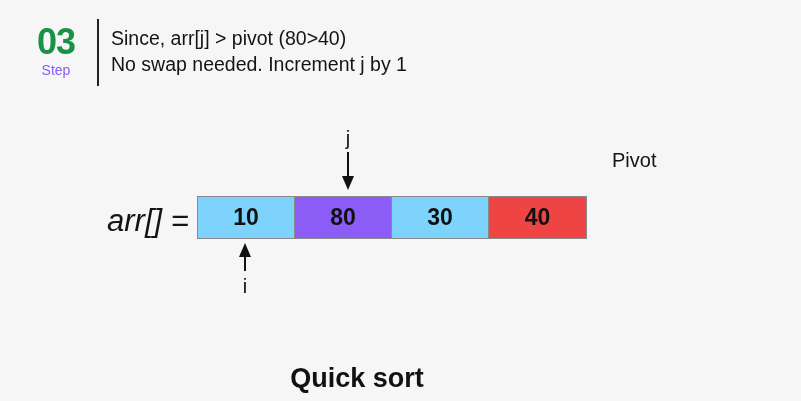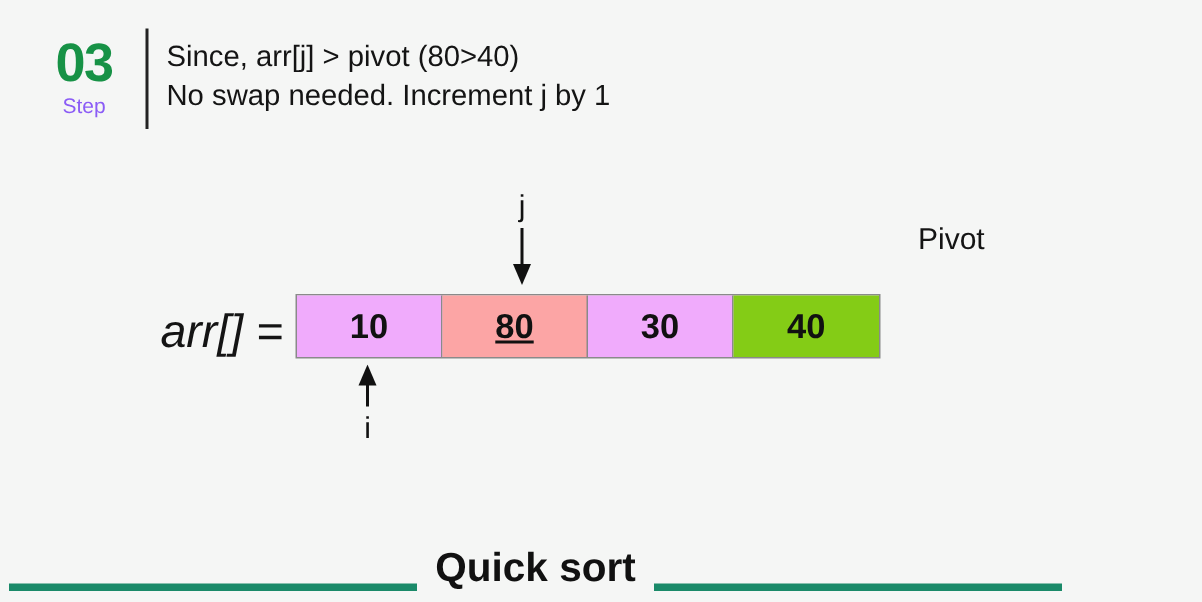--- a/index.html
+++ b/index.html
@@ -94,7 +94,7 @@
     font-size: 23px;
     font-weight: bold;
     color: #111111;
-    background: #f0abfc;
+    background: #7dd3fc;
     box-sizing: border-box;
   }
   .cell:last-child { border-right: none; }

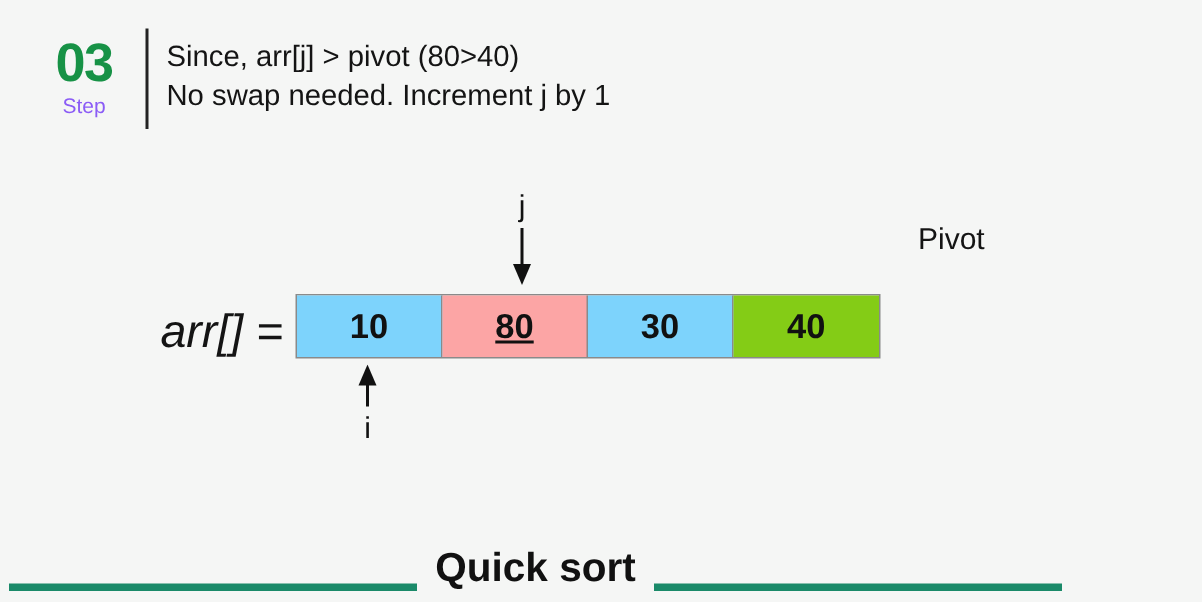--- a/index.html
+++ b/index.html
@@ -98,7 +98,7 @@
     box-sizing: border-box;
   }
   .cell:last-child { border-right: none; }
-  .cell.hl-pink  { background: #fca5a5; text-decoration: underline; }
+  .cell.hl-pink  { background: #8b5cf6; }
   .cell.hl-green { background: #84cc16; }
 
   

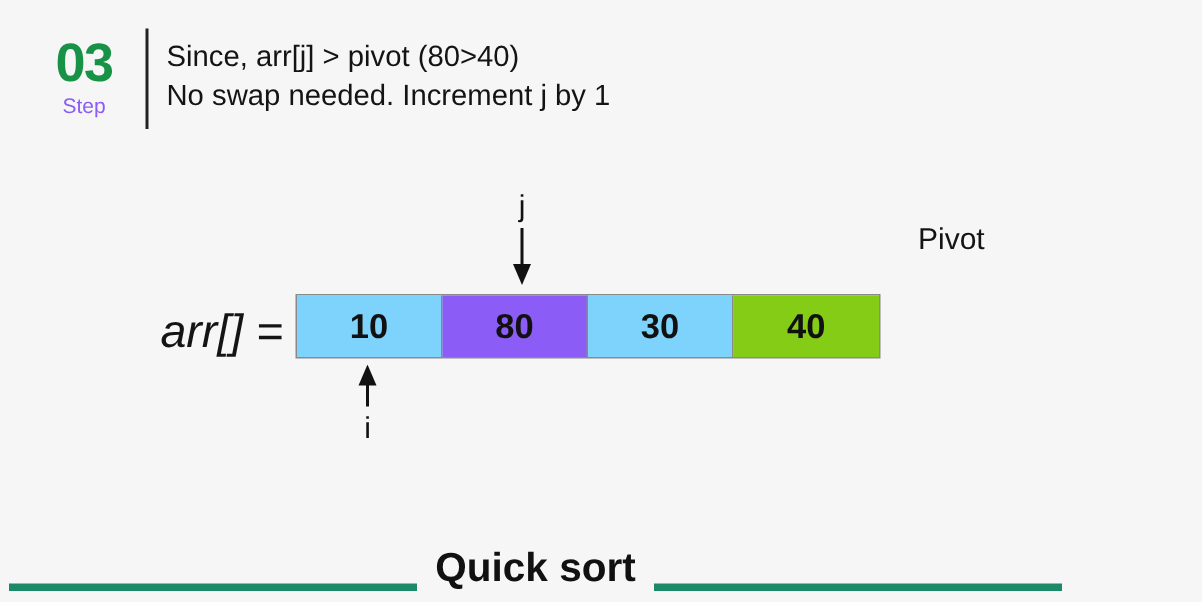--- a/index.html
+++ b/index.html
@@ -99,7 +99,7 @@
   }
   .cell:last-child { border-right: none; }
   .cell.hl-pink  { background: #8b5cf6; }
-  .cell.hl-green { background: #84cc16; }
+  .cell.hl-green { background: #ef4444; }
 
   
   .pointer-j {

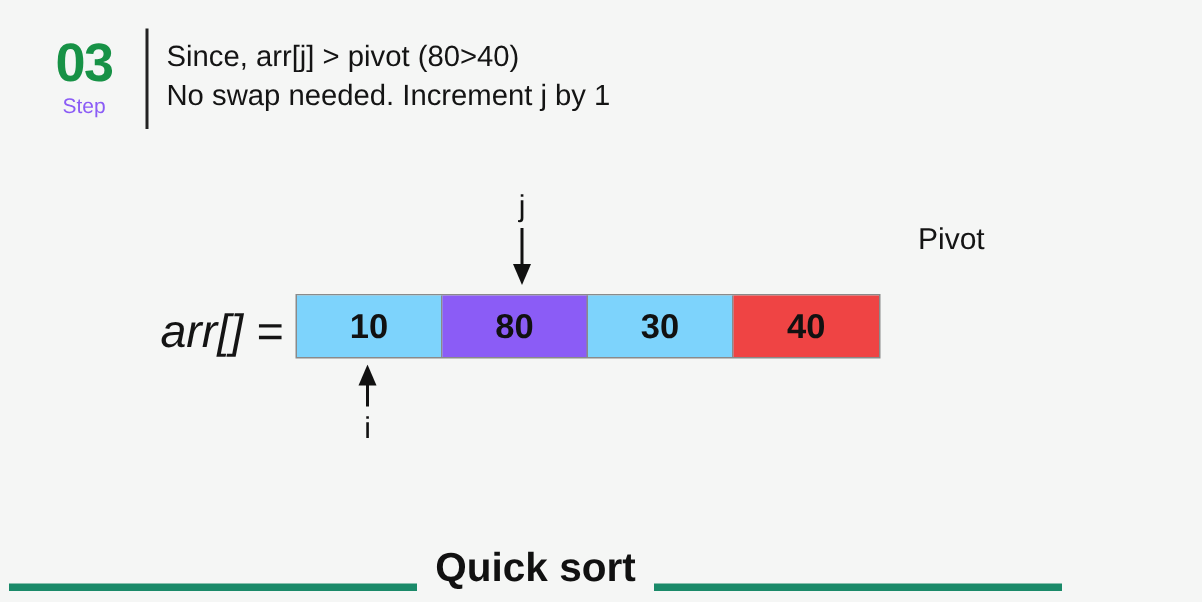--- a/index.html
+++ b/index.html
@@ -145,8 +145,9 @@
     width: 714px;
     height: 32px;
     display: flex;
-    align-items: flex-end;
+    align-items: center;
     justify-content: center;
+    flex-direction: column;
   }
   .footer-rule {
     height: 5px;

